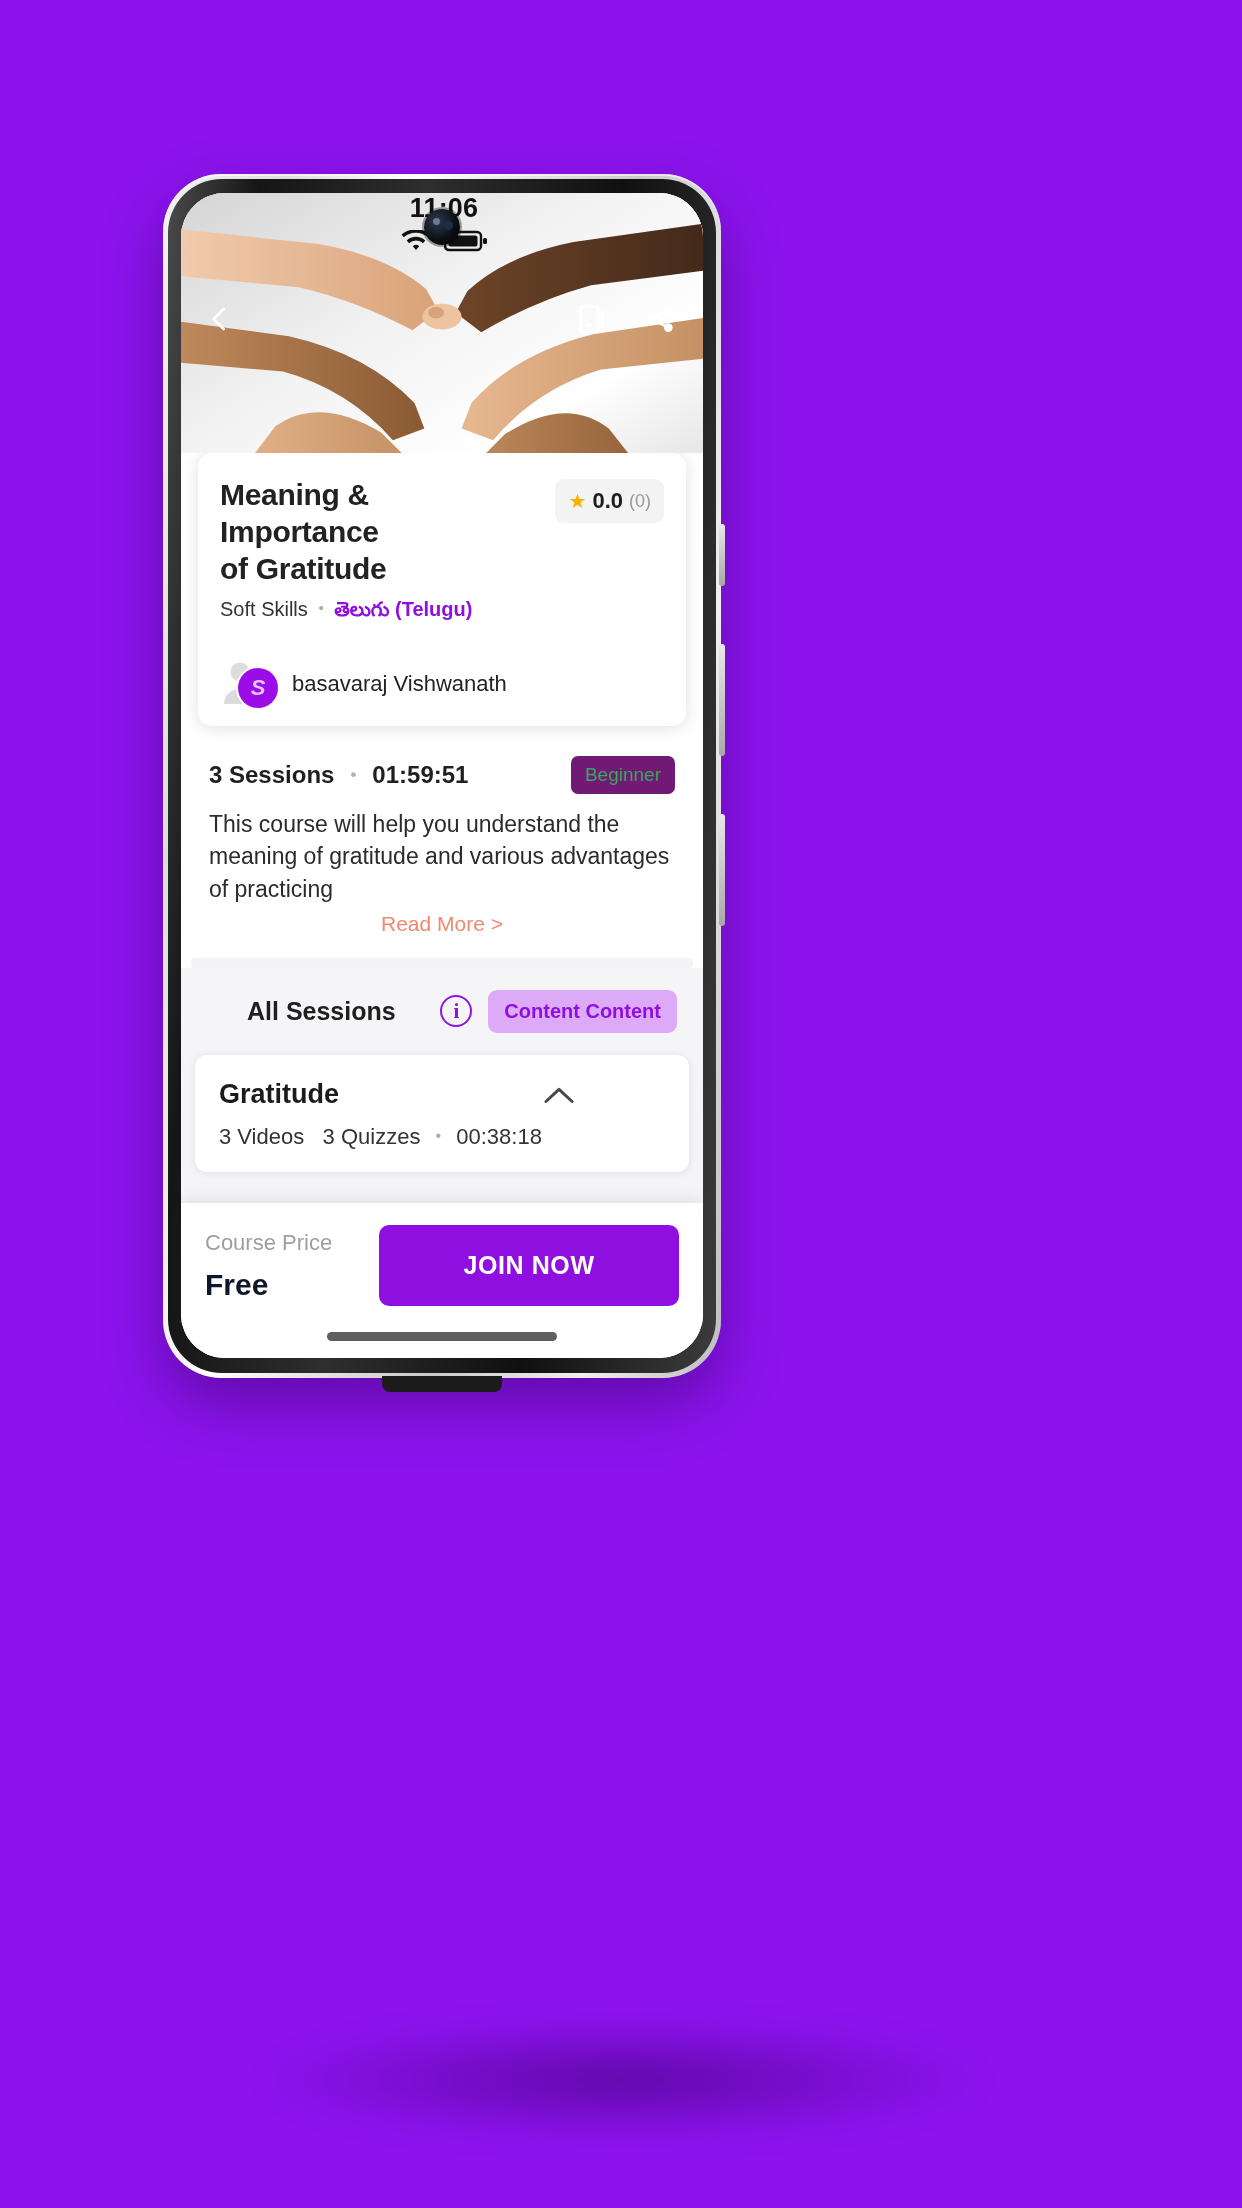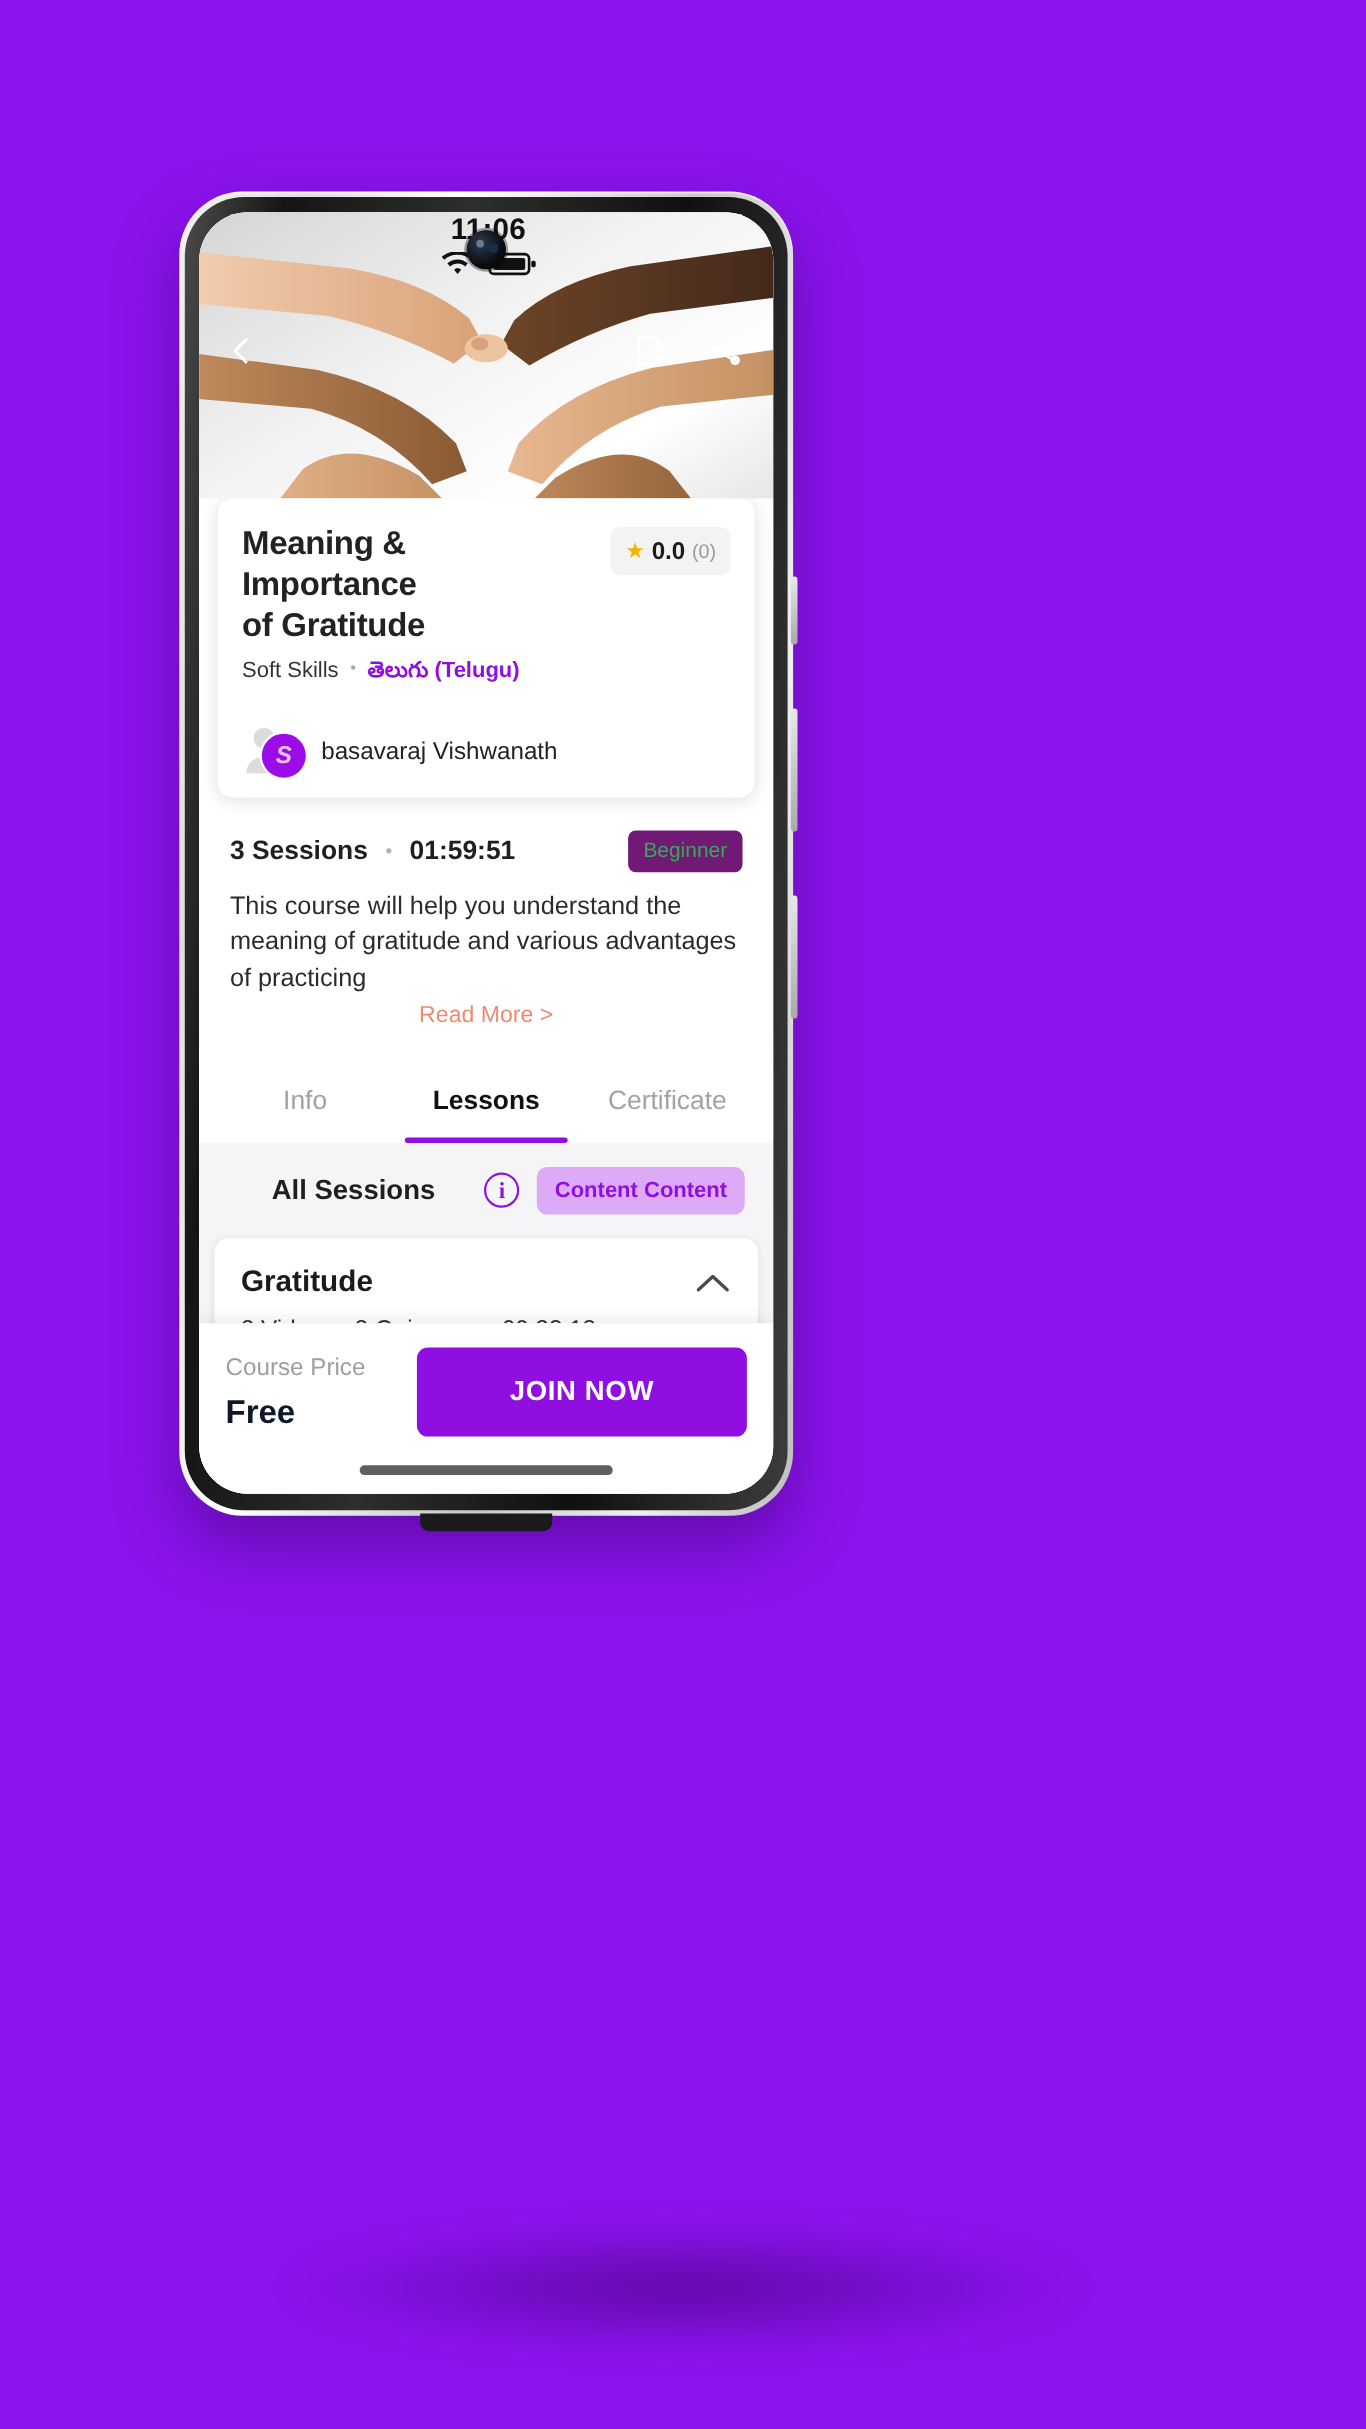--- a/index.html
+++ b/index.html
@@ -373,11 +373,6 @@
 
         <div class="sep"></div>
 
-        <div class="tabs">
-          <div class="tab">Info</div>
-          <div class="tab active">Lessons</div>
-          <div class="tab">Certificate</div>
-        </div>
 
         <div class="sessions-head">
           <div class="sessions-title">All Sessions</div>

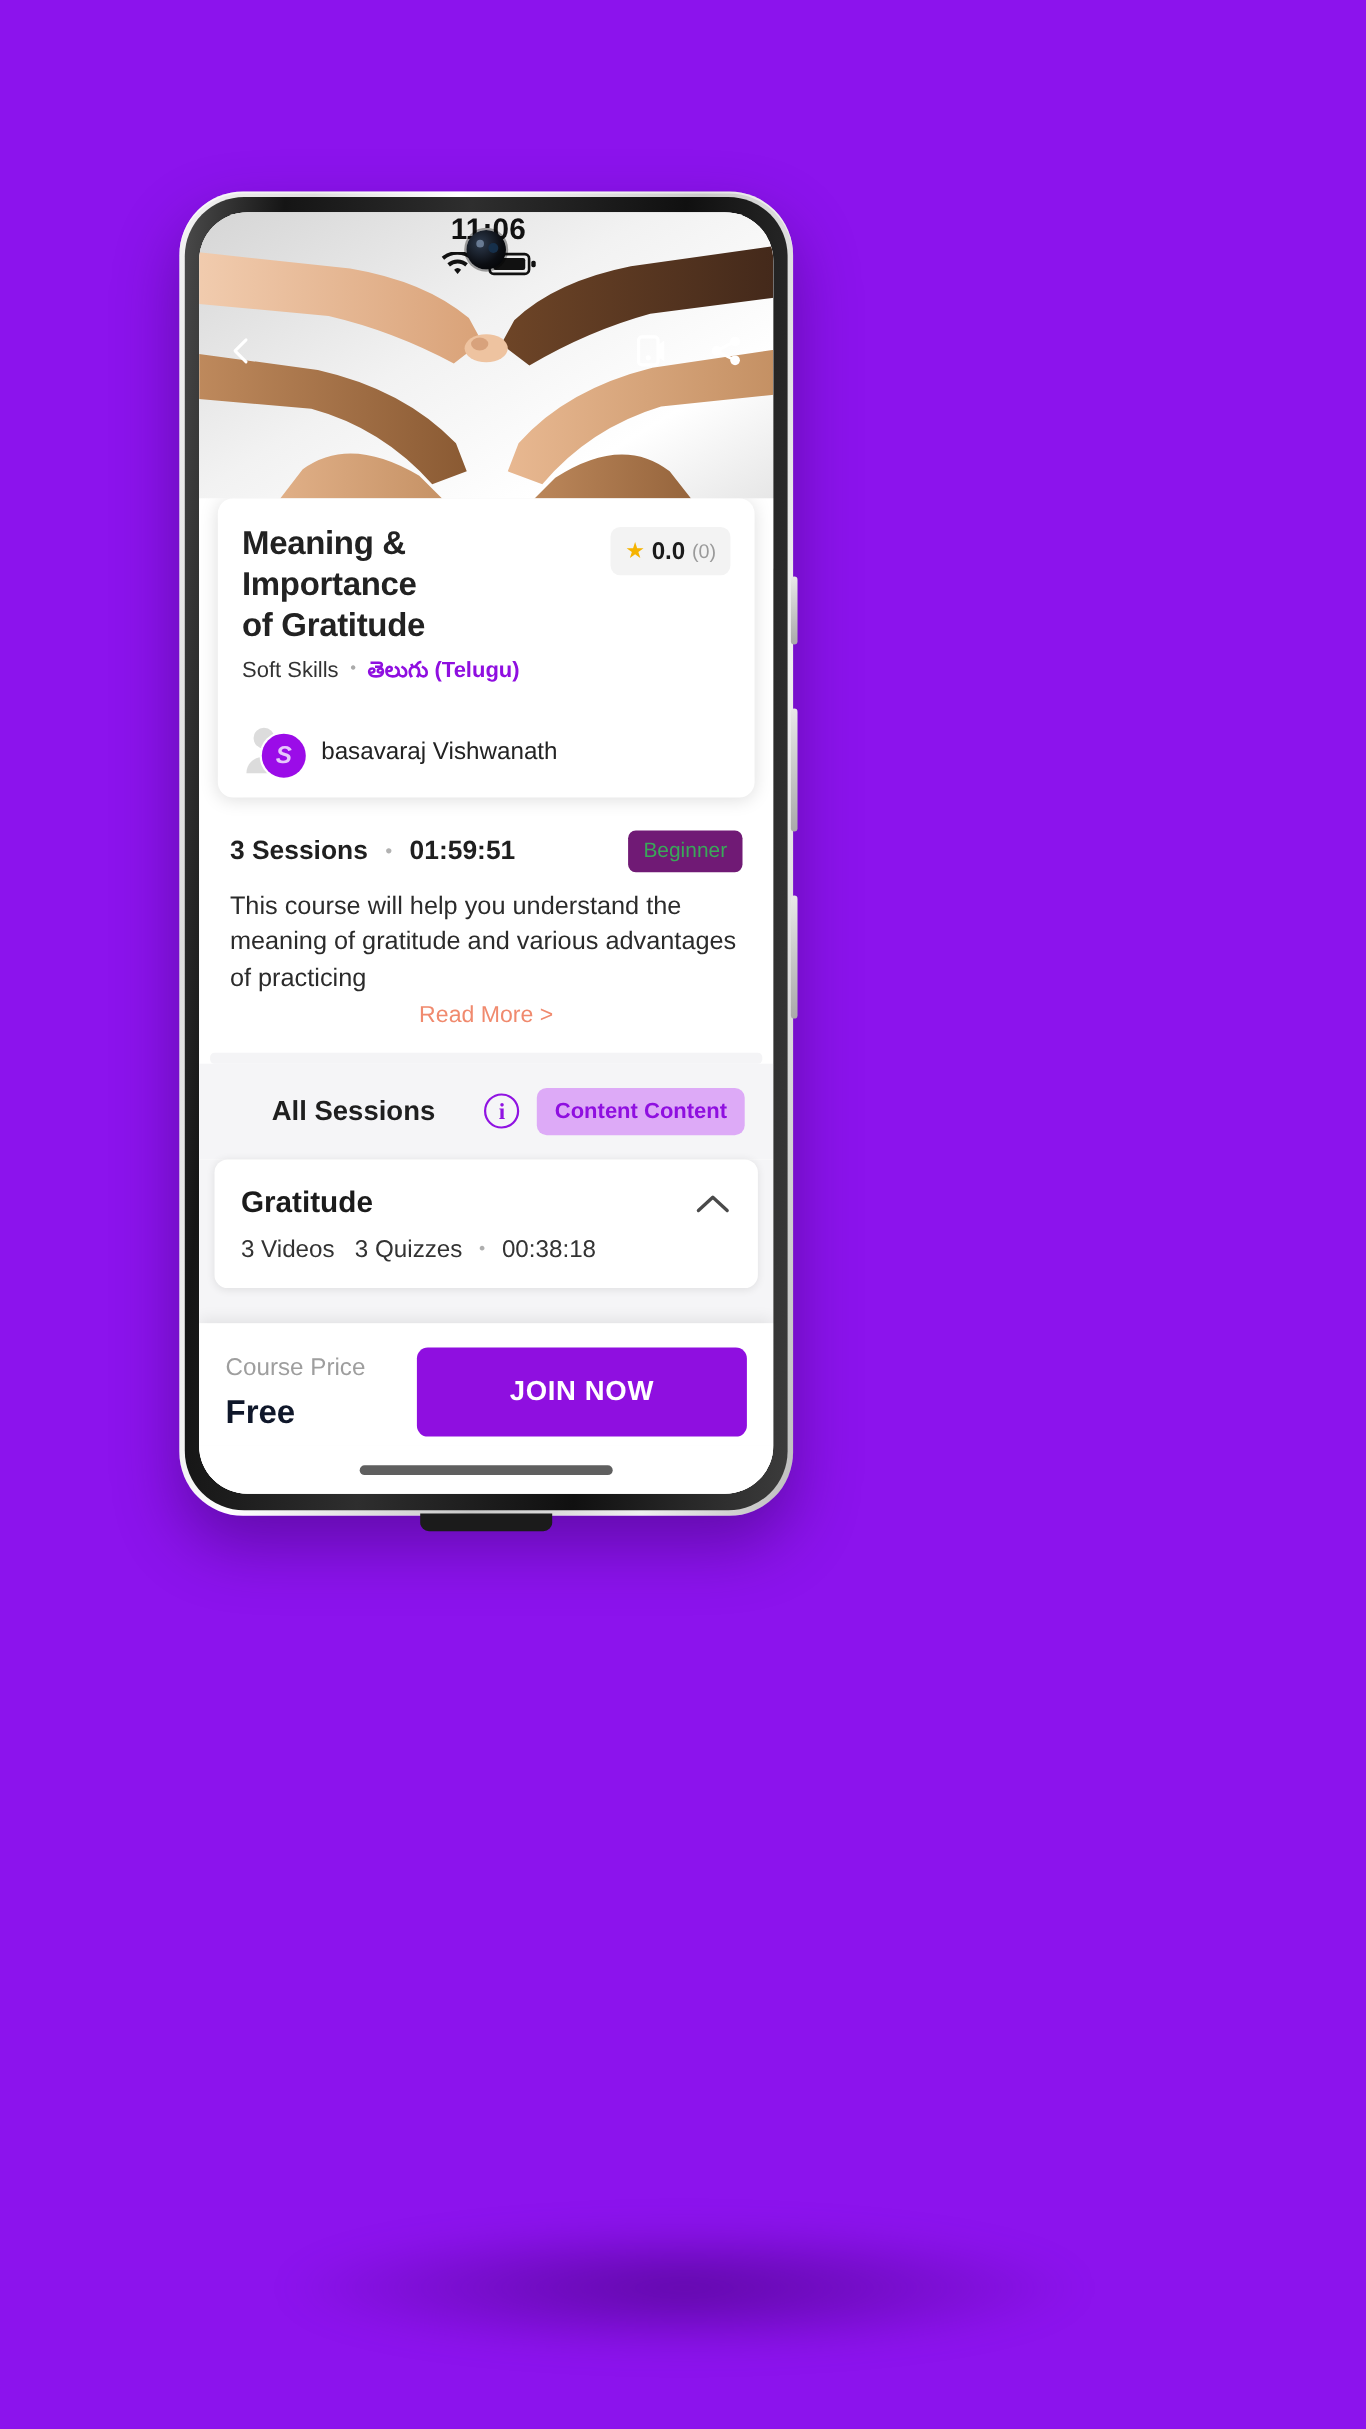--- a/index.html
+++ b/index.html
@@ -191,7 +191,7 @@
     background:#fff; border-radius:12px;
     box-shadow:0 1px 8px rgba(0,0,0,.09);
   }
-  .session-head{ padding:24px 24px 22px 24px; display:flex; align-items:flex-start; justify-content:space-between; }
+  .session-head{ padding:24px 24px 22px 24px; display:flex; align-items:flex-start; }
   .session-name{ font-size:27px; font-weight:700; color:#1b1b1b; }
   .session-sub{ margin-top:14px; font-size:22px; color:#333; }
   .session-sub .dot{ color:#aeaeae; font-size:16px; margin:0 9px; vertical-align:3px; }

